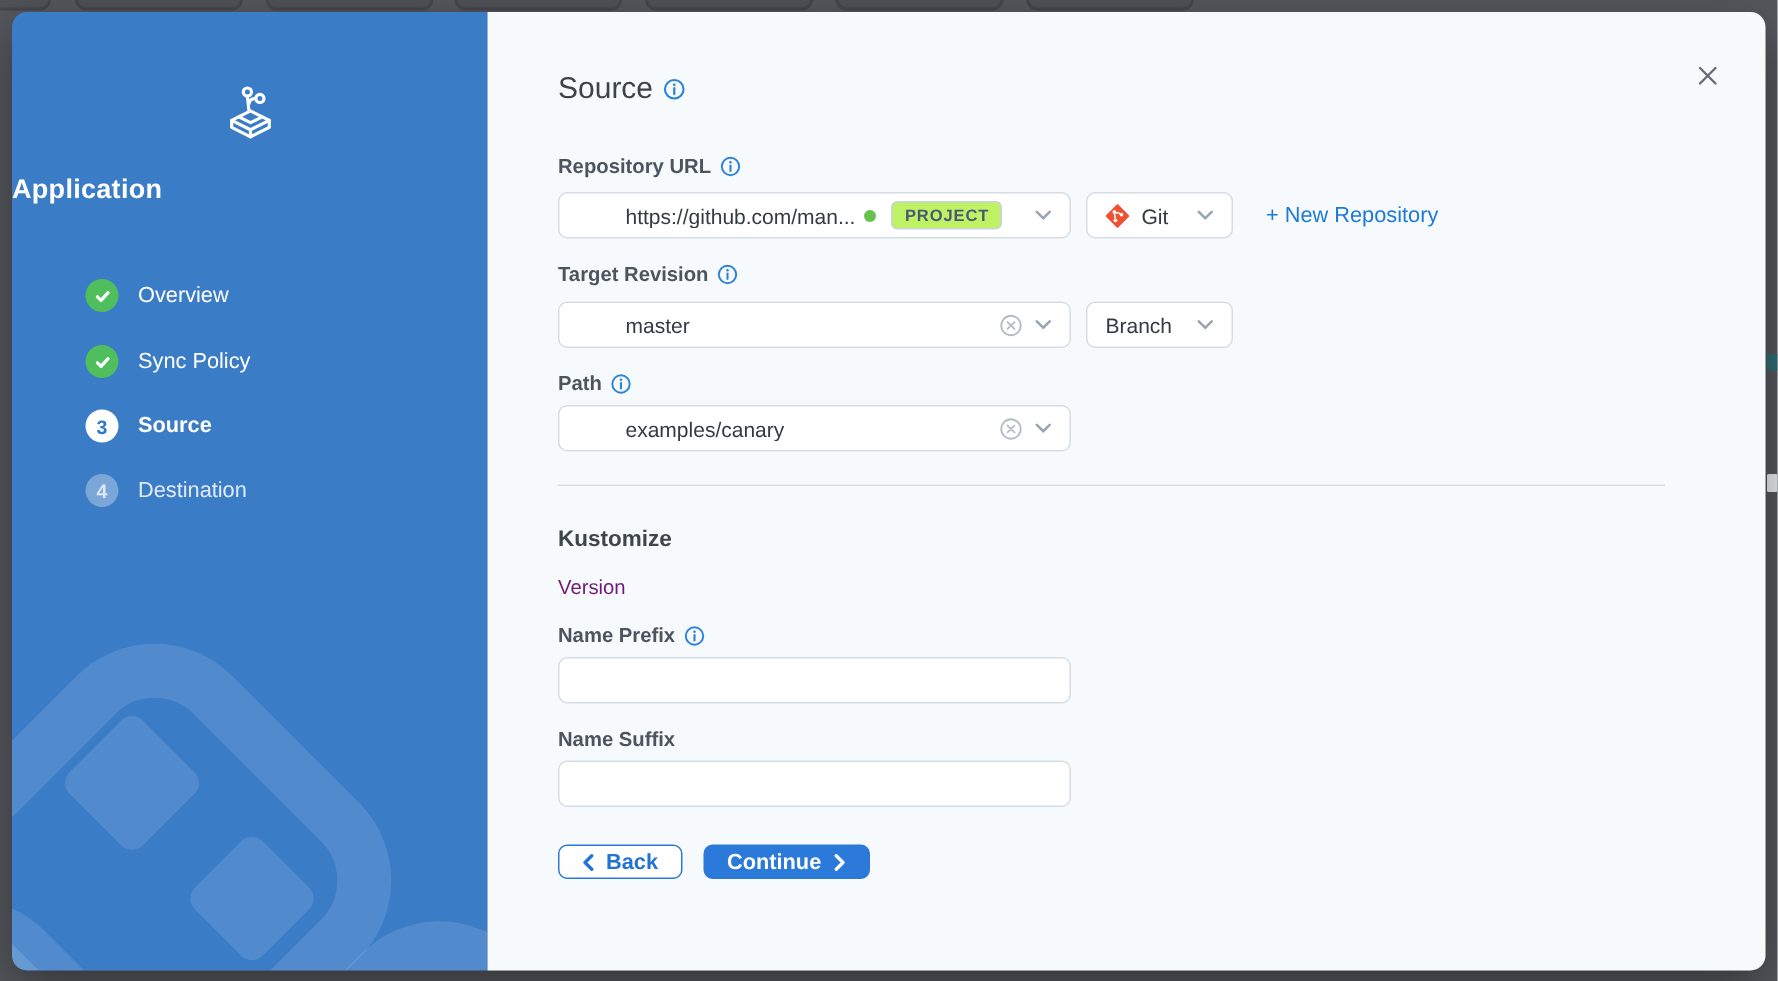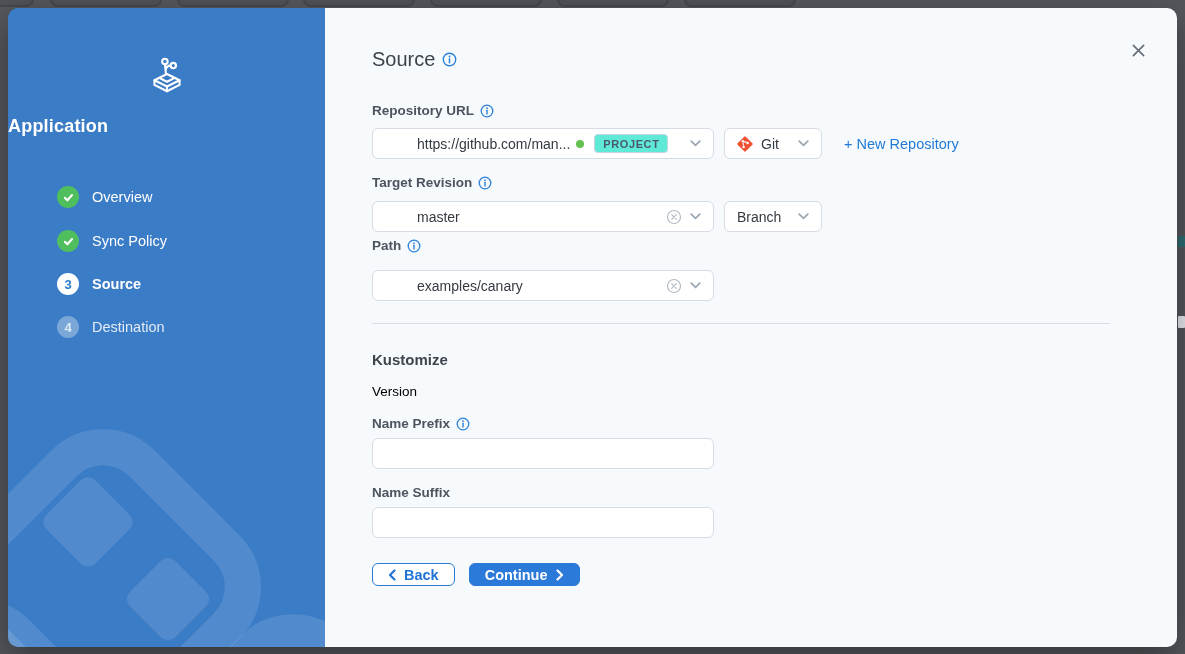--- a/index.html
+++ b/index.html
@@ -82,7 +82,7 @@
   .green-dot { width:8px; height:8px; border-radius:50%; background:#67c14f; margin-left:6px; flex:0 0 8px; }
   .proj-badge {
     margin-left:10px; padding:3px 8px 2px; border:1px solid #c7d2e4; border-radius:4px;
-    font-size:11px; font-weight:600; letter-spacing:.6px; color:#4b5874; background:#5eead4;
+    font-size:11px; font-weight:600; letter-spacing:.6px; color:#4b5874; background:#bef264;
   }
   .chev { margin-left:auto; display:flex; }
   .combo-type .chev { margin-left:8px; }

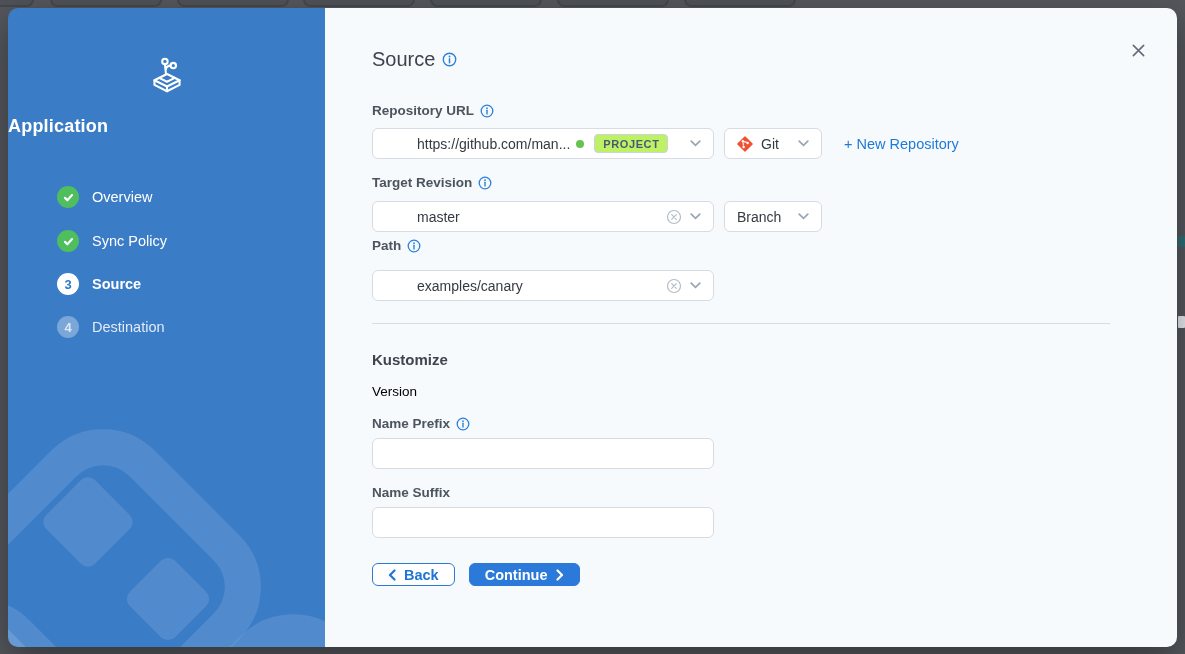--- a/index.html
+++ b/index.html
@@ -65,7 +65,7 @@
     position:absolute; left:47px; display:flex; align-items:center; gap:6px;
     font-size:13.5px; font-weight:700; color:#4c545e;
   }
-  .lbl-repo { top:95px;text-align:center; } .lbl-rev { top:167px; } .lbl-path { top:230px; }
+  .lbl-repo { top:95px;text-align:center; } .lbl-rev { top:167px; } .lbl-path { top:240px; }
   .lbl-prefix { top:408px;align-items:flex-end; } .lbl-suffix { top:477px; }
 
   .row { position:absolute; left:47px; display:flex; align-items:center; }

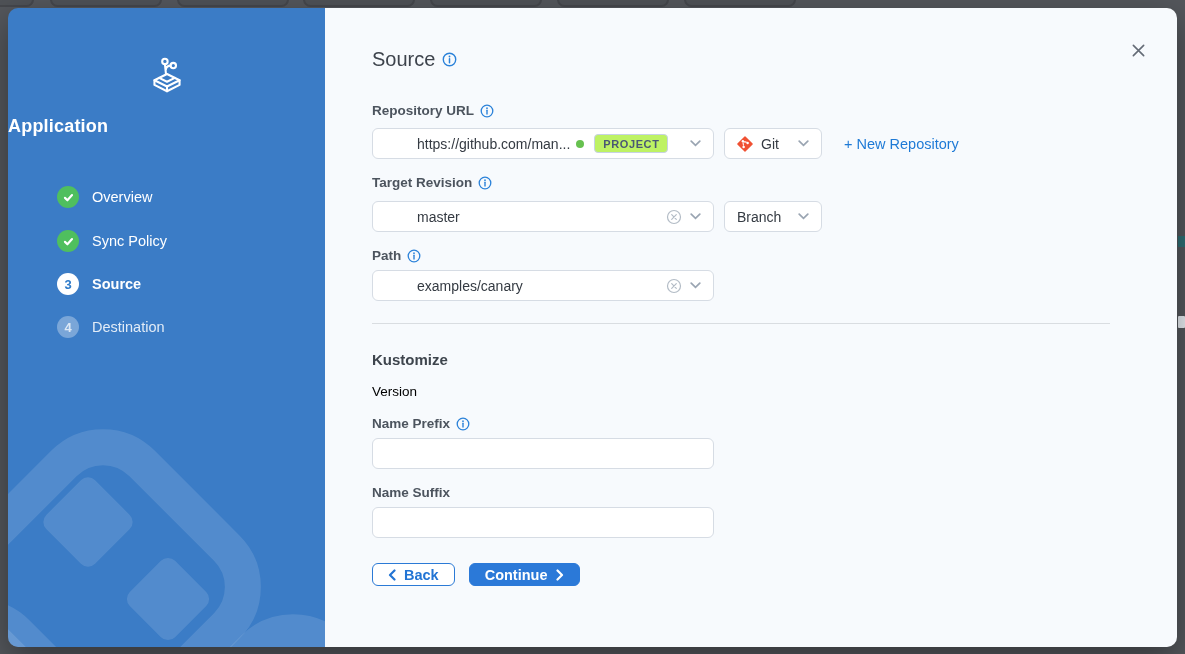--- a/index.html
+++ b/index.html
@@ -99,7 +99,7 @@
   .divider { position:absolute; left:47px; top:315px; width:738px; height:1px; background:#d9dde1; }
 
   .kustomize-h { position:absolute; left:47px; top:343px; font-size:15px; font-weight:700; color:#3e454d; }
-  .version-lbl { position:absolute; left:47px; top:376px; font-size:13.5px; font-weight:500; color:#000000; }
+  .version-lbl { position:absolute; left:47px; top:376px; font-size:13.5px; font-weight:500; color:#701a75; }
 
   .actions { position:absolute; left:47px; top:555px; display:flex; gap:14px; }
   .btn {

